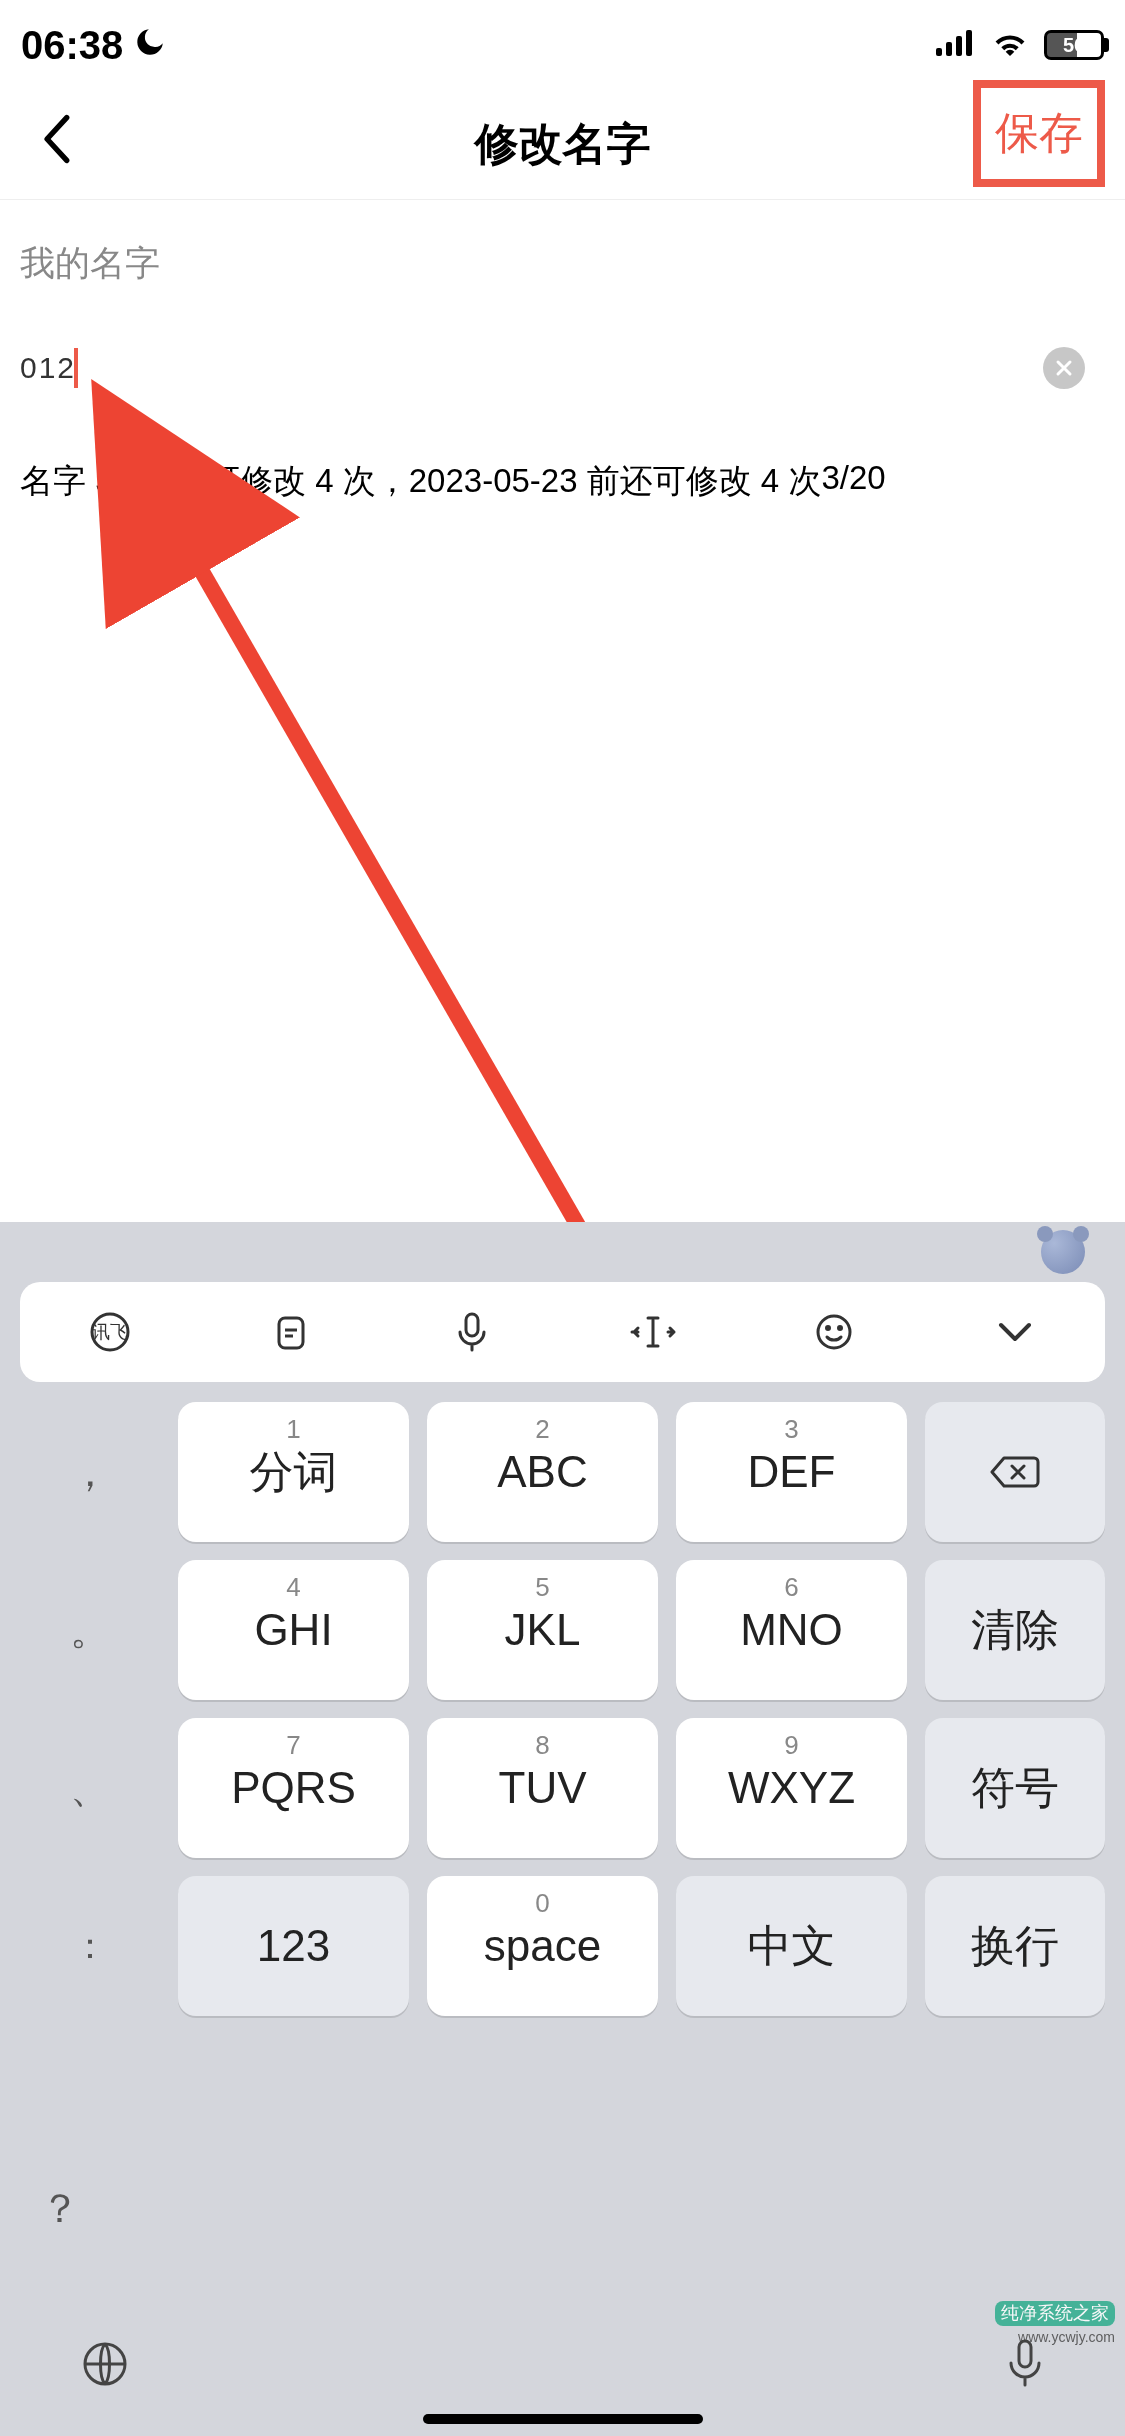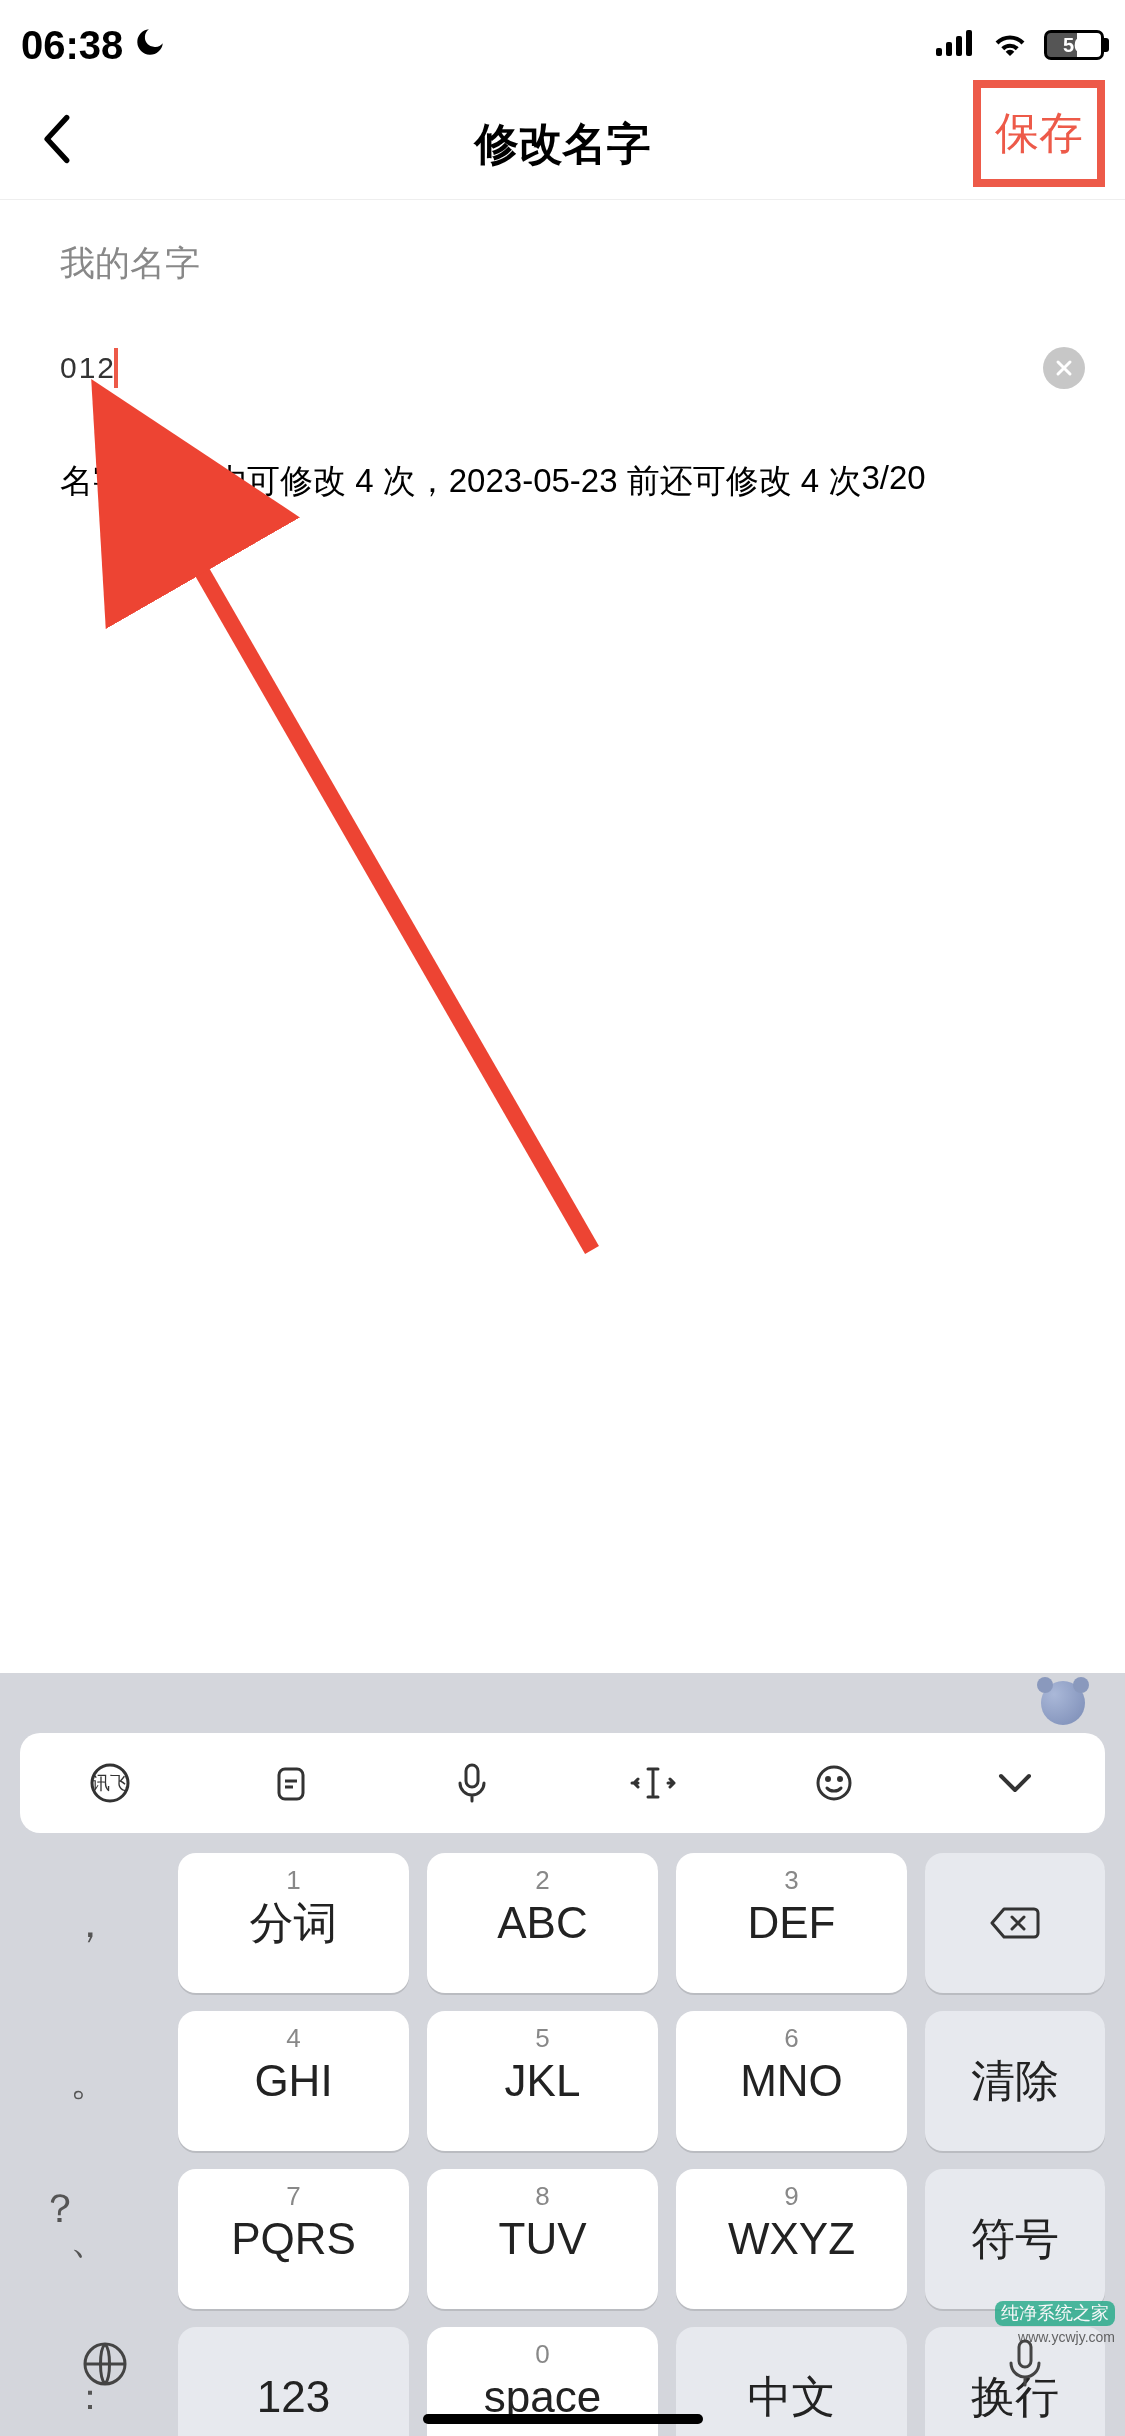--- a/index.html
+++ b/index.html
@@ -19,7 +19,7 @@
 .save { position: absolute; right: 20px; top: -10px; border: 8px solid #ed5a49; padding: 16px 14px; font-size: 44px; color: #ed5a49; font-weight: 500; }
 
 
-.content { padding: 30px 40px 0 60px; }
+.content { padding: 30px 40px 0 20px; }
 .section-label { font-size: 35px; color: #888; margin-top: 10px; }
 .input-row { display: flex; align-items: center; margin-top: 60px; position: relative; }
 .cursor { display: inline-block; width: 4px; height: 40px; background: #ed5a49; margin-left: -2px; animation: blink 1s infinite; }

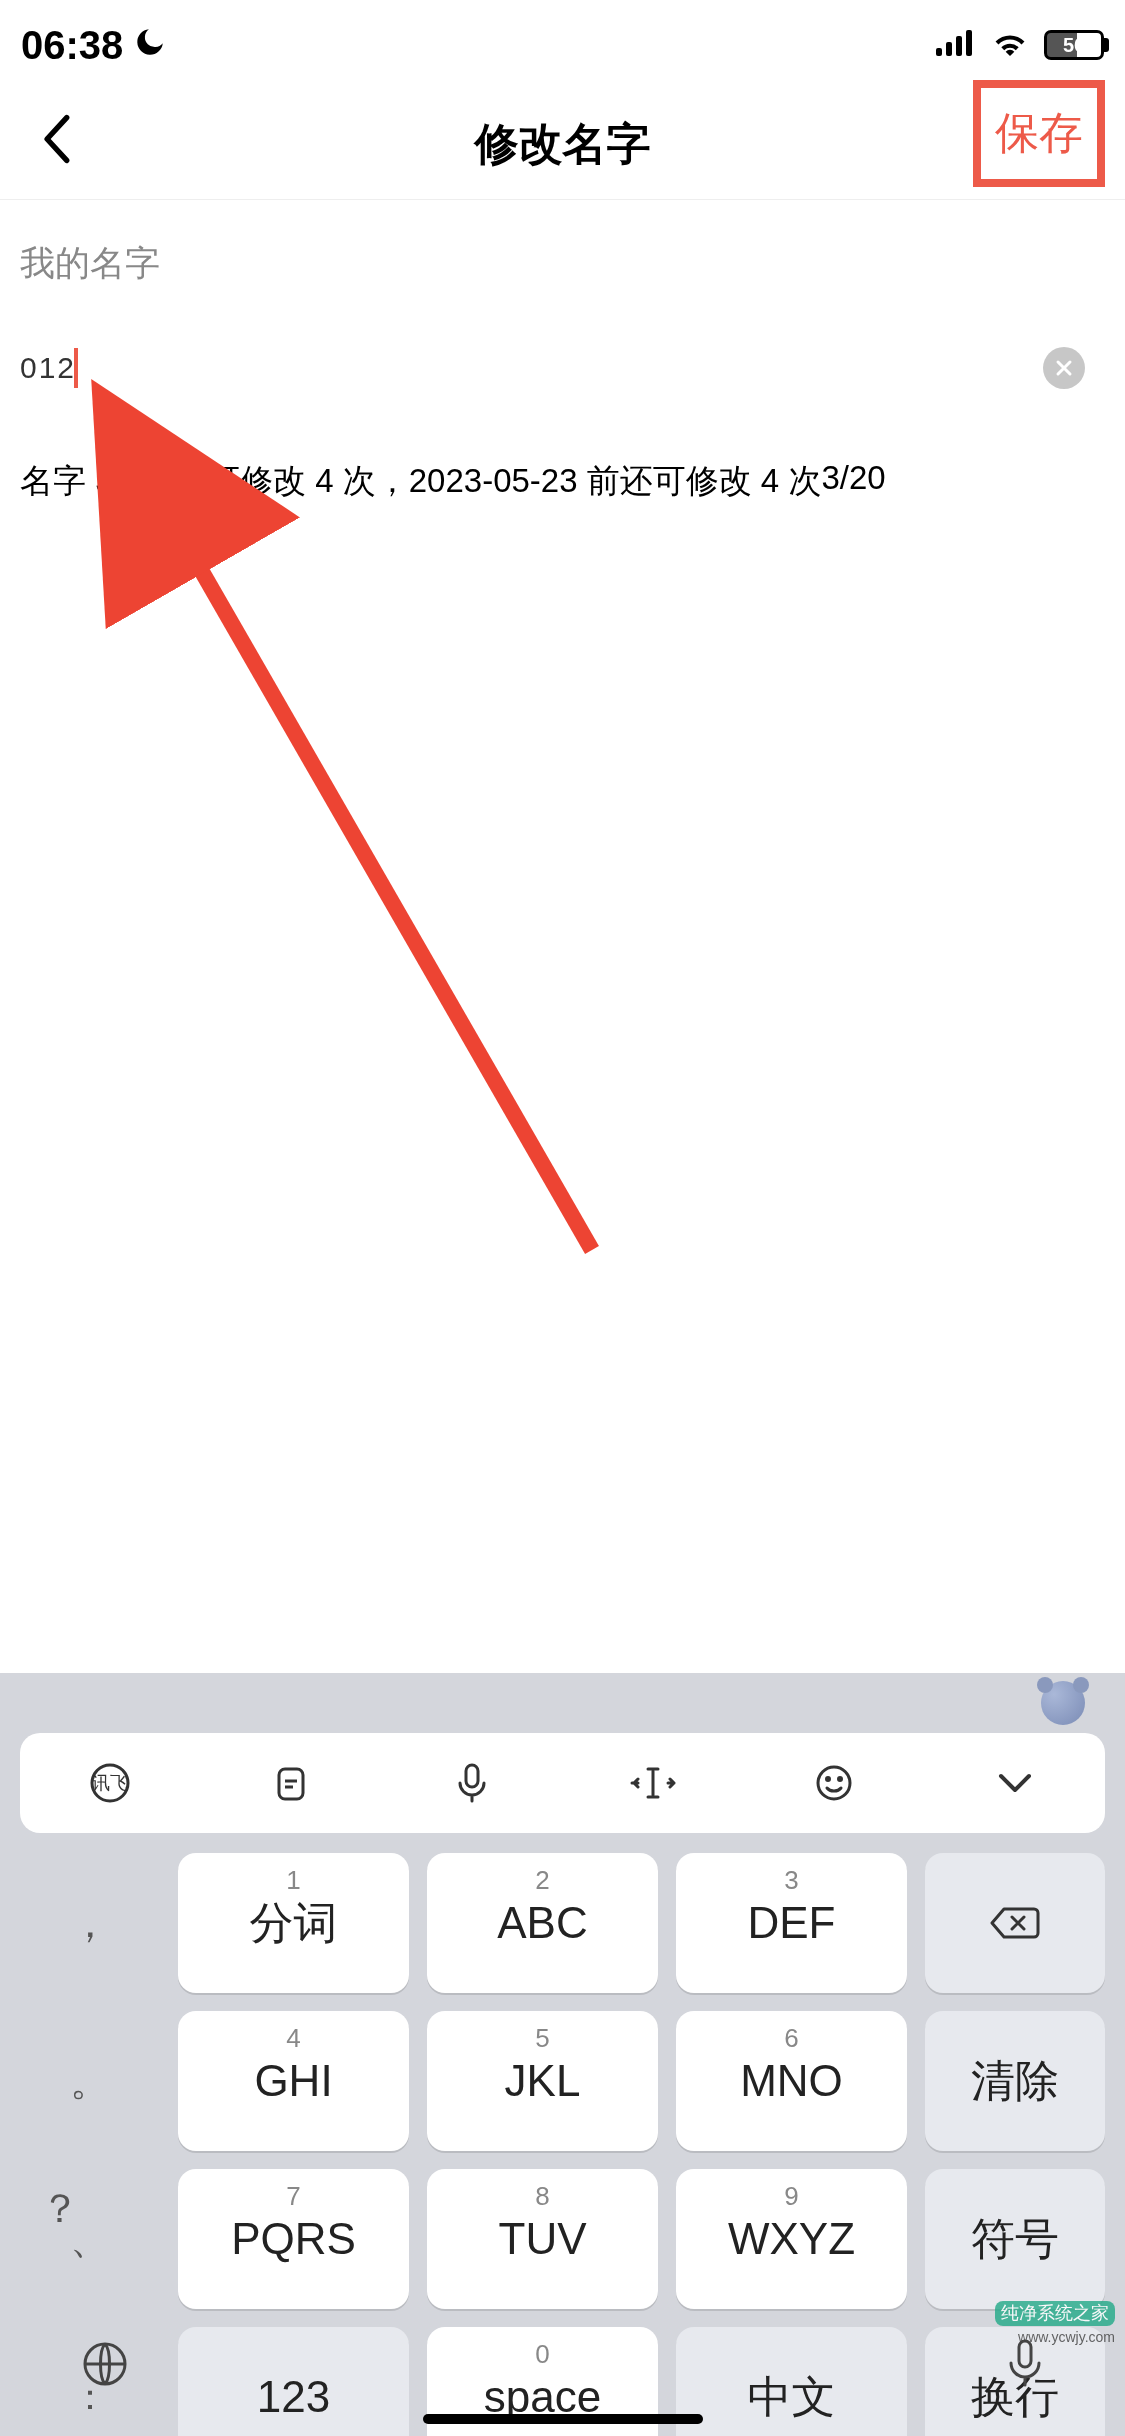--- a/index.html
+++ b/index.html
@@ -31,7 +31,7 @@
 .arrow-overlay { position: absolute; left: 0; top: 0; pointer-events: none; }
 
 
-.keyboard { position: absolute; bottom: 0; left: 0; right: 0; height: 763px; background: #d4d6dc; }
+.keyboard { position: absolute; bottom: 0; left: 0; right: 0; height: 1214px; background: #d4d6dc; }
 .kb-topbar { height: 60px; display: flex; justify-content: flex-end; align-items: center; padding-right: 40px; }
 .koala { width: 44px; height: 44px; border-radius: 50%; background: radial-gradient(circle at 30% 30%, #aab8d8, #7a8bb5); position: relative; }
 .koala::before, .koala::after { content: ''; position: absolute; width: 16px; height: 16px; background: #8a99bd; border-radius: 50%; top: -4px; }

